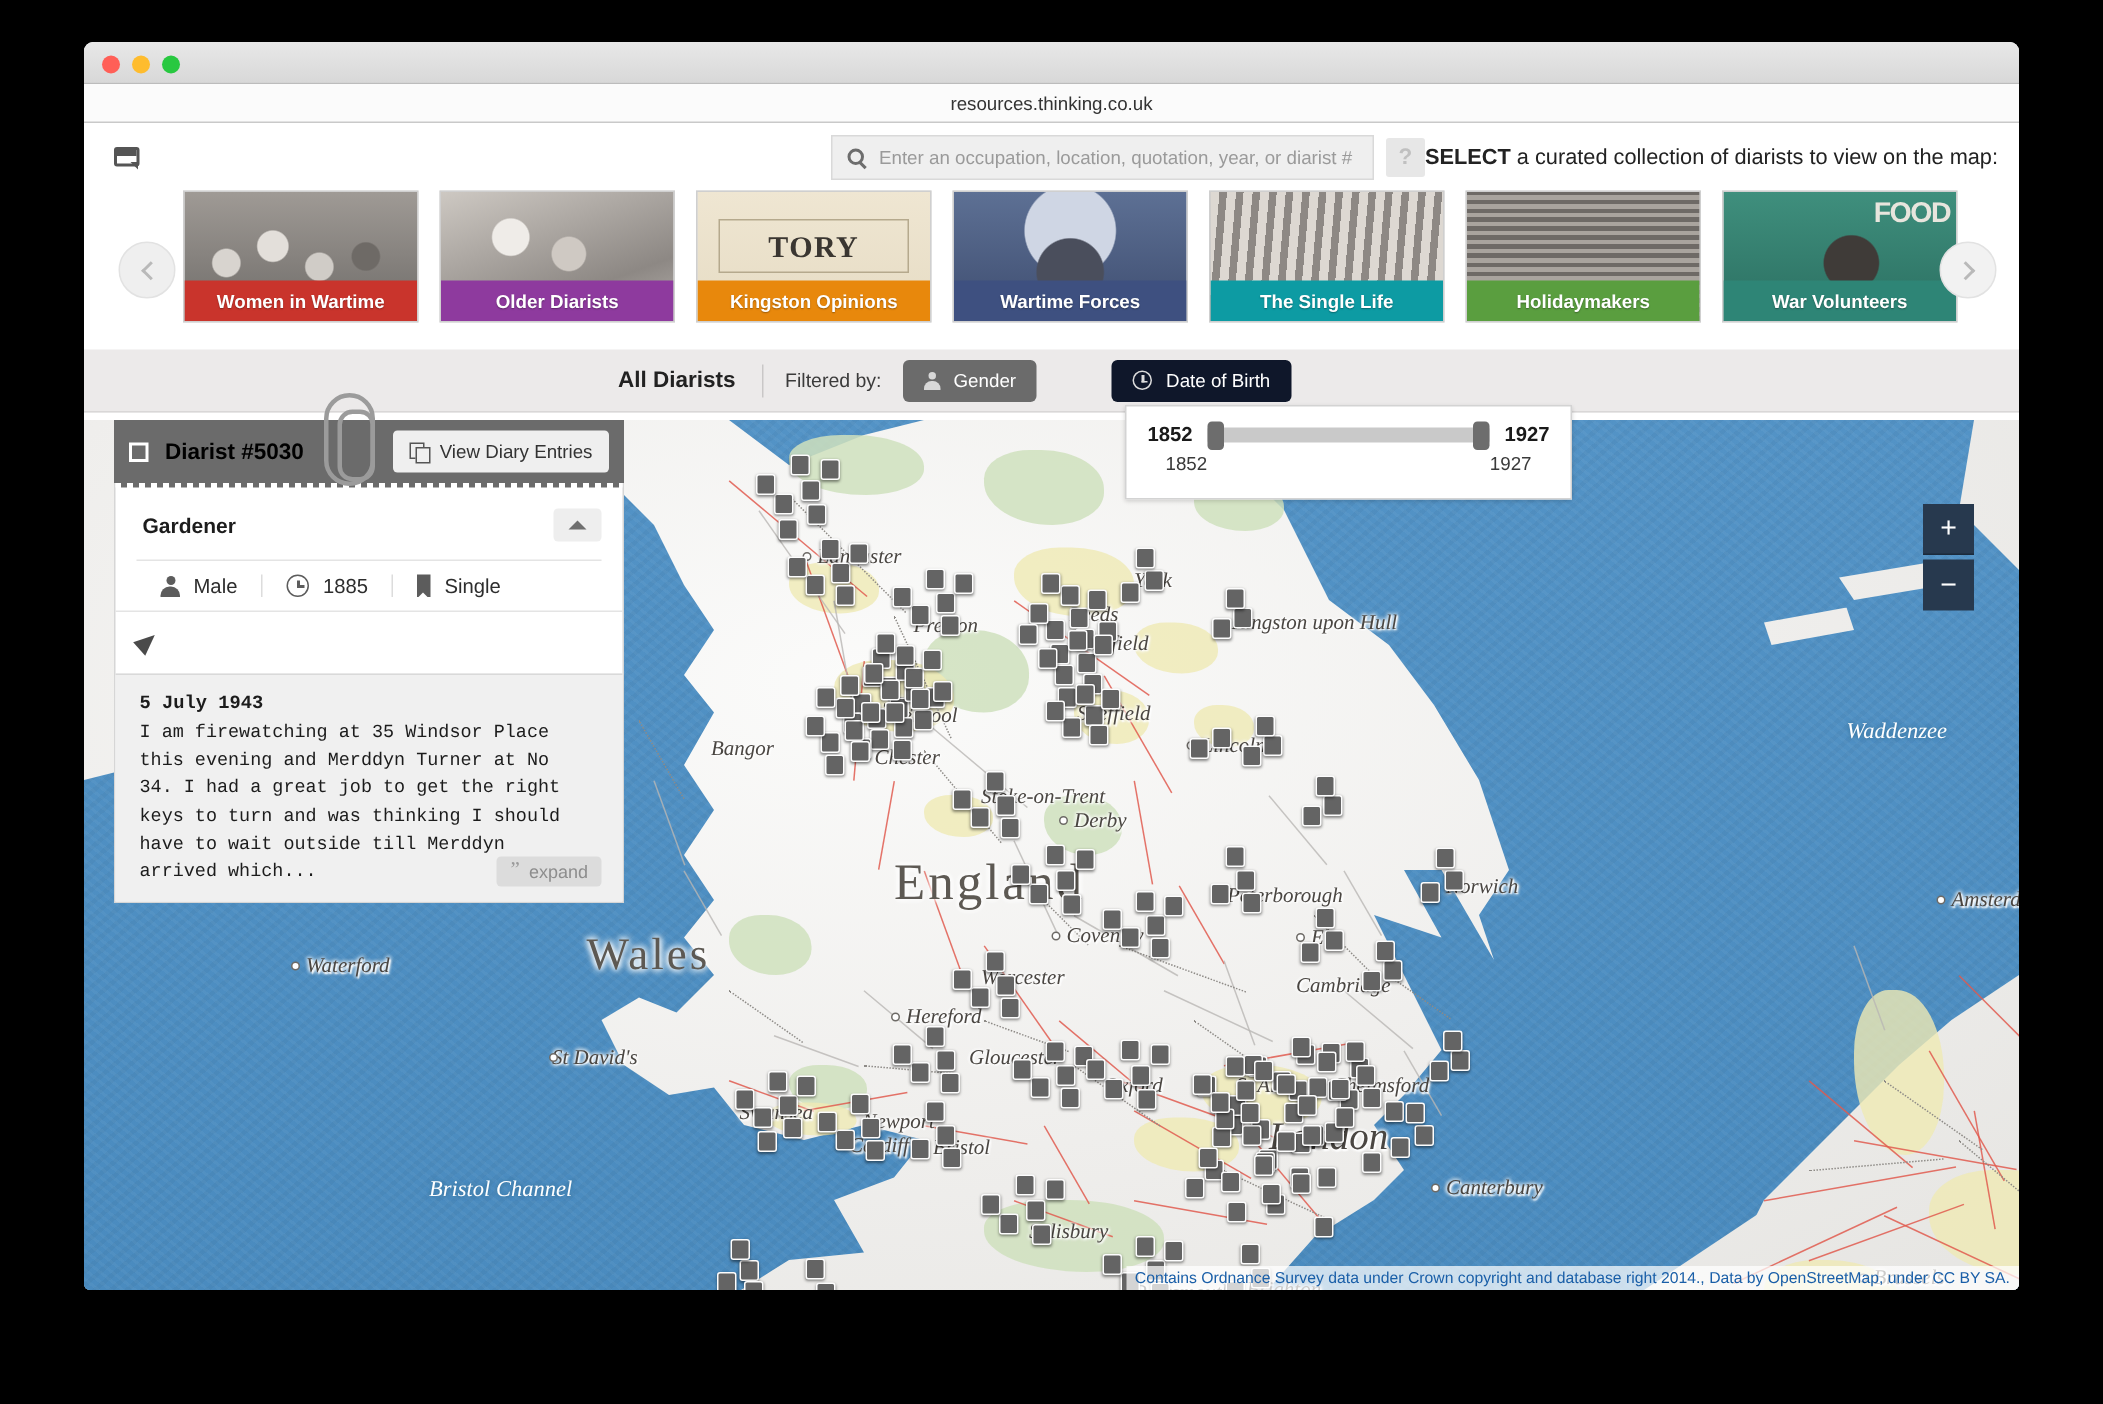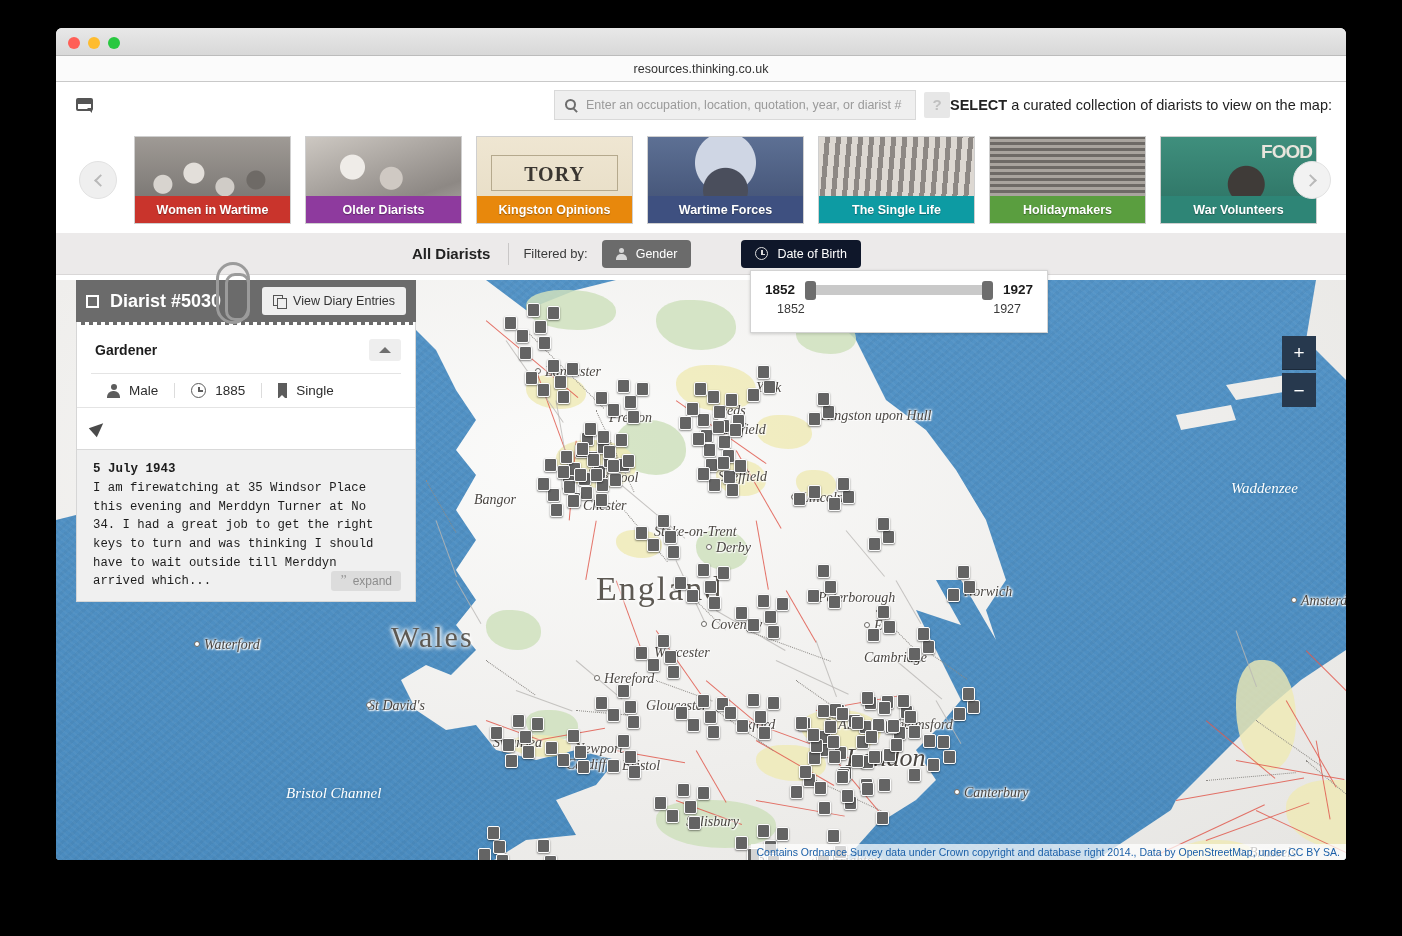--- a/index.html
+++ b/index.html
@@ -95,8 +95,8 @@
     height: 106px;
     background: #fff;
     position: relative;
-    display: flex; align-items: center;
-    padding: 0 20px;
+    display: flex; align-items: flex-start;
+    padding: 0 8px;
   }
   .arrow {
     position: absolute; top: 50%; transform: translateY(-50%);

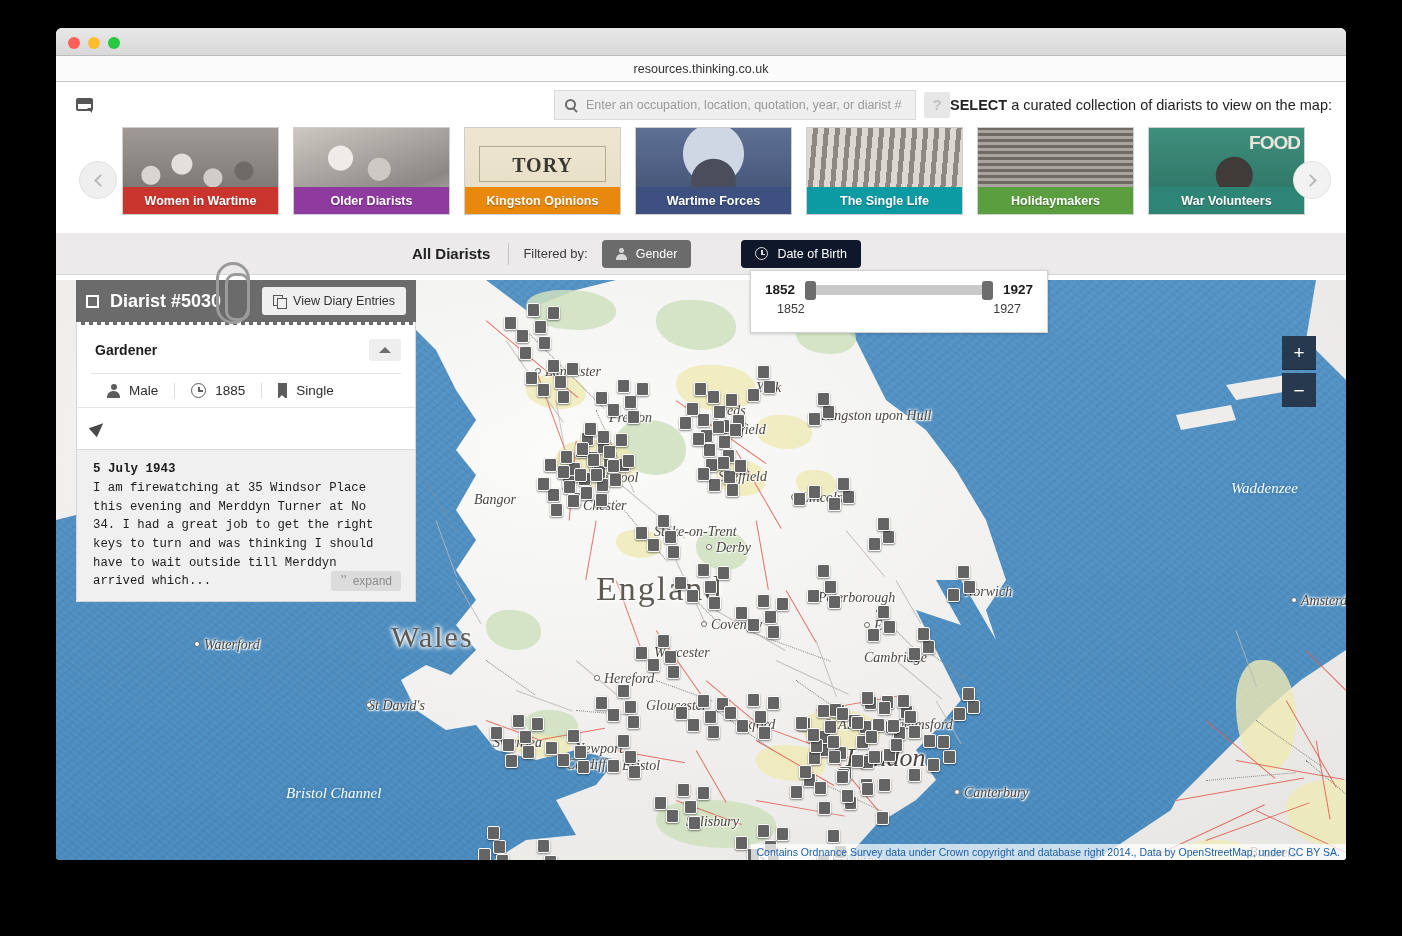--- a/index.html
+++ b/index.html
@@ -254,7 +254,7 @@
     padding:0 10px;position:relative;
   }
   .sq{width:13px;height:13px;border:2px solid #fff;background:transparent;margin-right:11px;flex:none;}
-  #card-id{color:#ffffff;font-weight:bold;font-size:18px;}
+  #card-id{color:#000000;font-weight:bold;font-size:15px;}
   #view-entries{
     margin-left:auto;height:28px;background:#efefef;border-radius:3px;
     display:flex;align-items:center;gap:8px;padding:0 11px;cursor:pointer;

